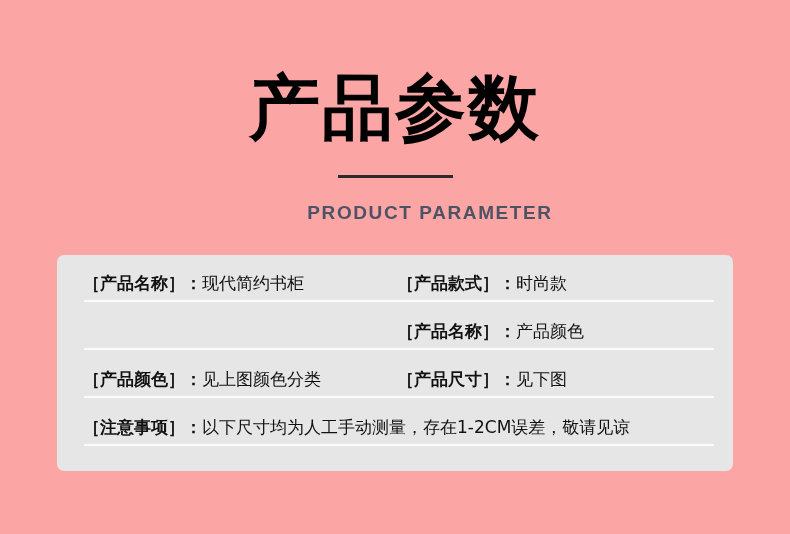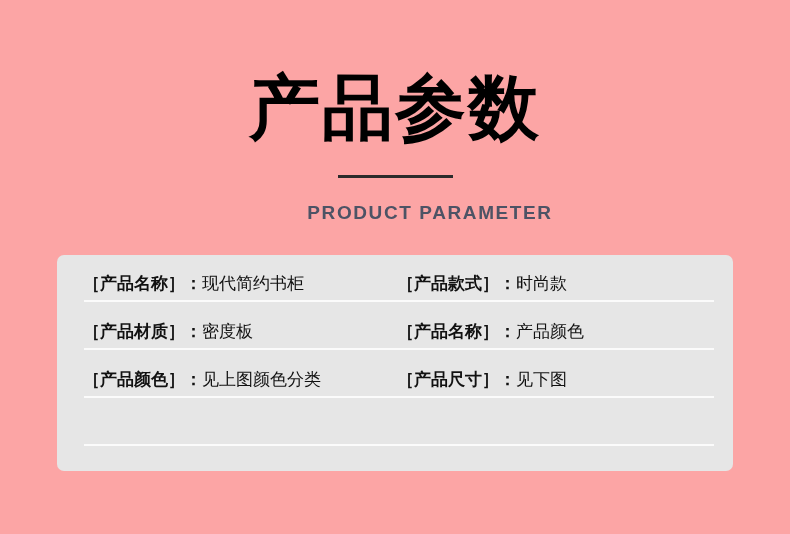--- a/index.html
+++ b/index.html
@@ -158,9 +158,6 @@
     <div class="divider d0"></div>
 
     <div class="spec-row r1">
-      <div class="cell col-left">
-        <span class="label">［产品材质］：</span><span class="value">密度板</span>
-      </div>
       <div class="cell col-right">
         <span class="label">［产品名称］：</span><span class="value">产品颜色</span>
       </div>

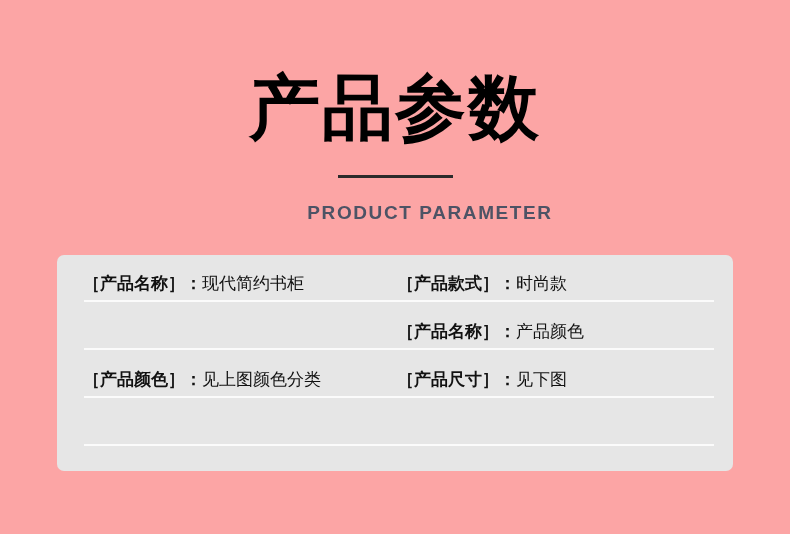--- a/index.html
+++ b/index.html
@@ -174,6 +174,11 @@
     </div>
     <div class="divider d2"></div>
 
+    <div class="spec-row r3">
+      <div class="cell col-full">
+        <span class="label">［注意事项］：</span><span class="value">以下尺寸均为人工手动测量，存在1-2CM误差，敬请见谅</span>
+      </div>
+    </div>
     <div class="divider d3"></div>
 
   </div>

